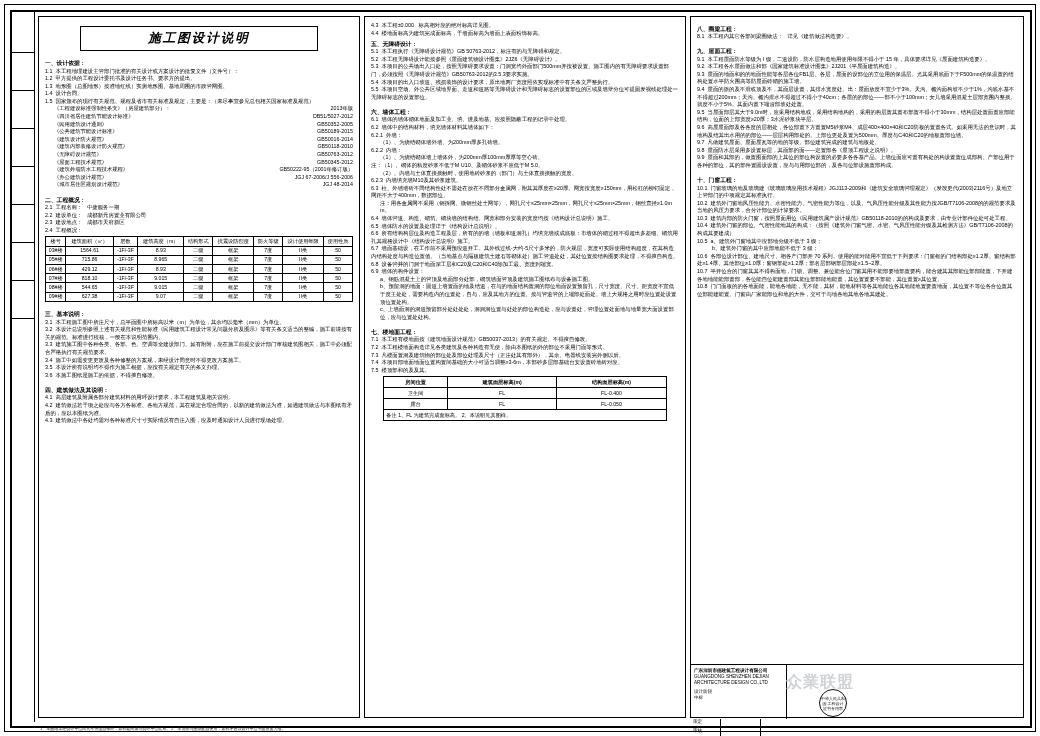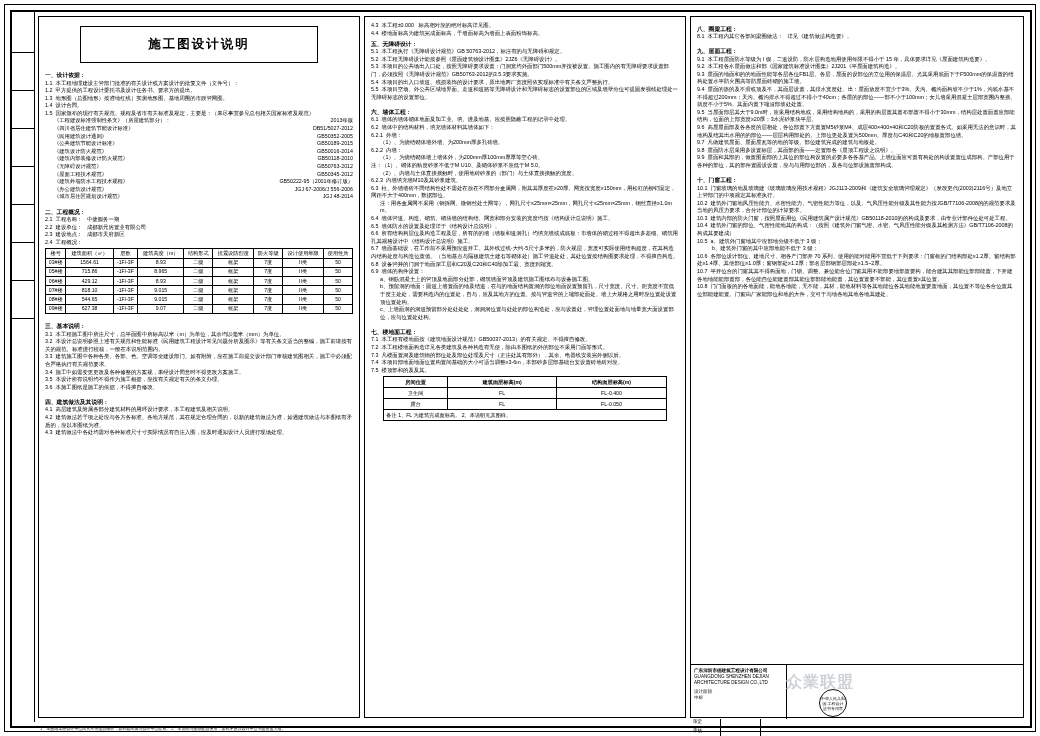--- a/index.html
+++ b/index.html
@@ -17,7 +17,7 @@
   .col2{left:364px;width:322px;height:702px;}
   .col3{left:690px;width:334px;height:702px;}
   .pad{padding:5px 6px;box-sizing:border-box;height:100%;overflow:hidden;}
-  .title-box{margin:4px auto 8px auto;width:236px;border:1px solid #000;text-align:center;font-size:12.5px;font-weight:bold;letter-spacing:2px;padding:9px 0;}
+  .title-box{margin:4px auto 8px auto;width:236px;border:1px solid #000;text-align:center;font-size:12.5px;font-weight:bold;letter-spacing:2px;padding:3px 0;font-style:italic;}
   .ln{font-size:5.4px;line-height:7.6px;white-space:pre-wrap;word-break:break-all;margin:0;}
   .h{font-size:5.8px;line-height:8px;font-weight:bold;margin:2.5px 0 0.5px 0;}
   .sp{height:4px;}

